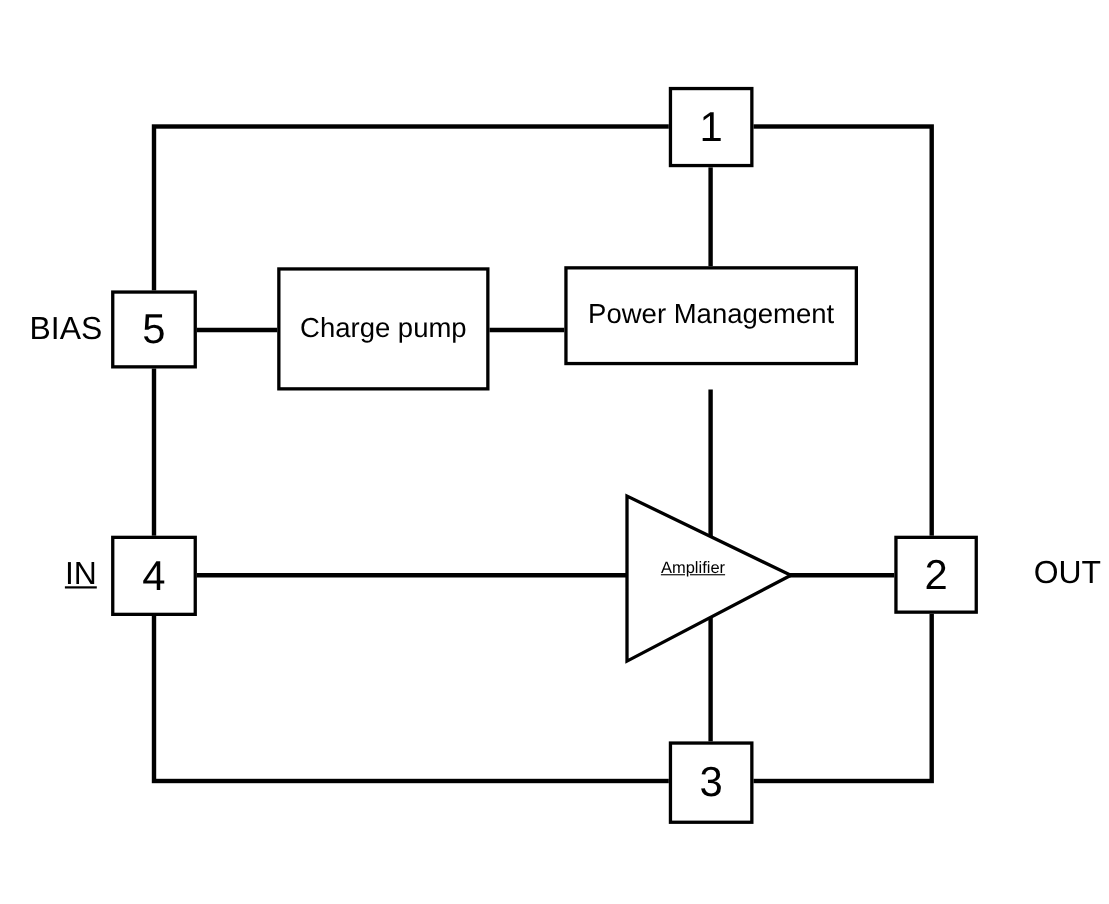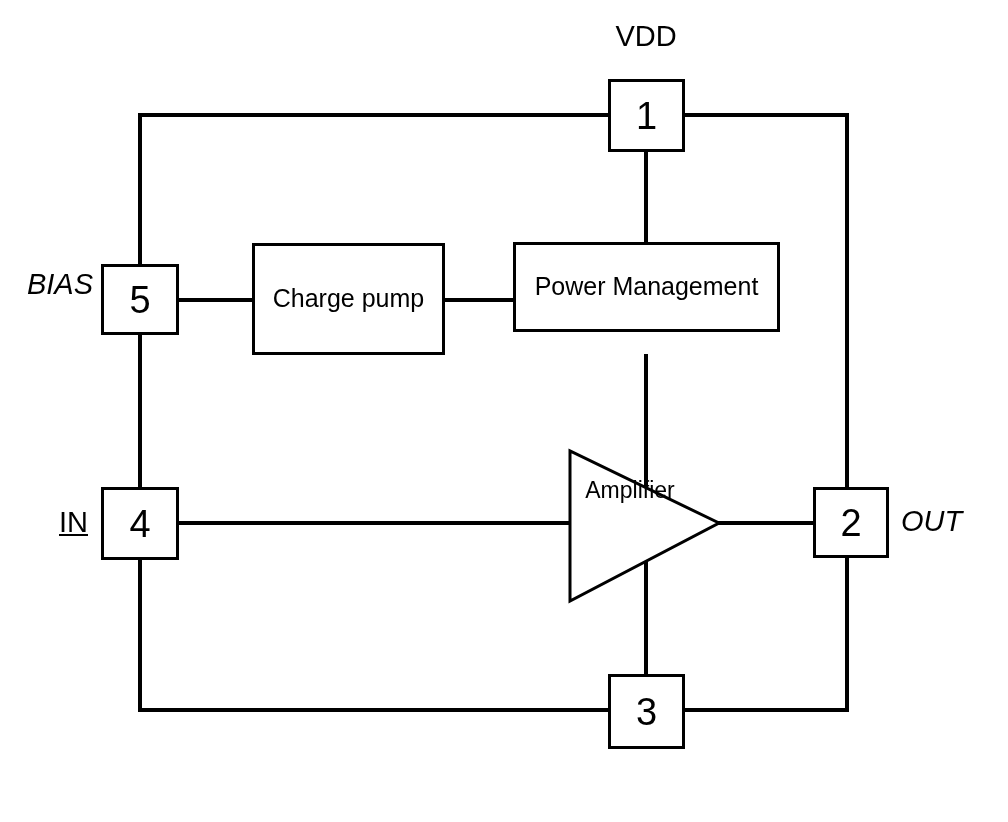--- a/index.html
+++ b/index.html
@@ -119,7 +119,6 @@
     <span>3</span>
   </div>
 
-  <div class="label center" style="left:586px; top:22px; width:120px;">VDD</div>
 
   <div class="label right" style="left:0px; top:270px; width:93px;font-style:italic;">BIAS</div>
 

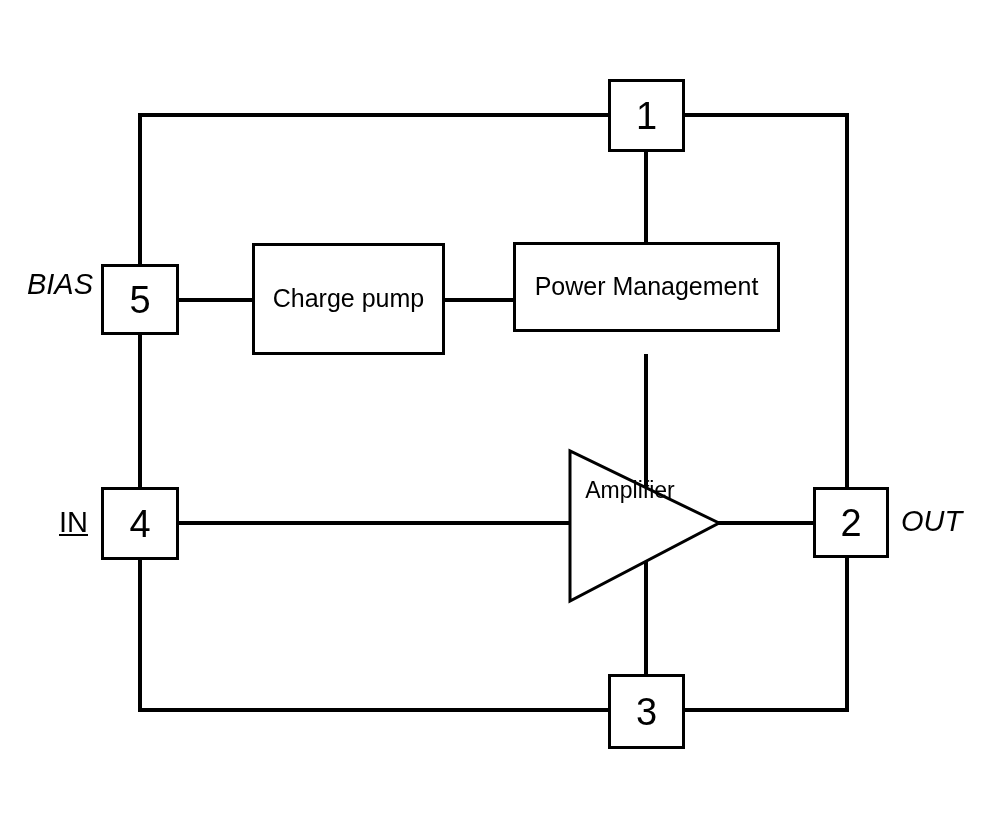--- a/index.html
+++ b/index.html
@@ -120,7 +120,7 @@
   </div>
 
 
-  <div class="label right" style="left:0px; top:270px; width:93px;font-style:italic;">BIAS</div>
+  <div class="label right" style="left:0px; top:285px; width:93px;">BIAS</div>
 
   <div class="label right" style="left:0px; top:508px; width:88px;text-decoration:underline;">IN</div>
 

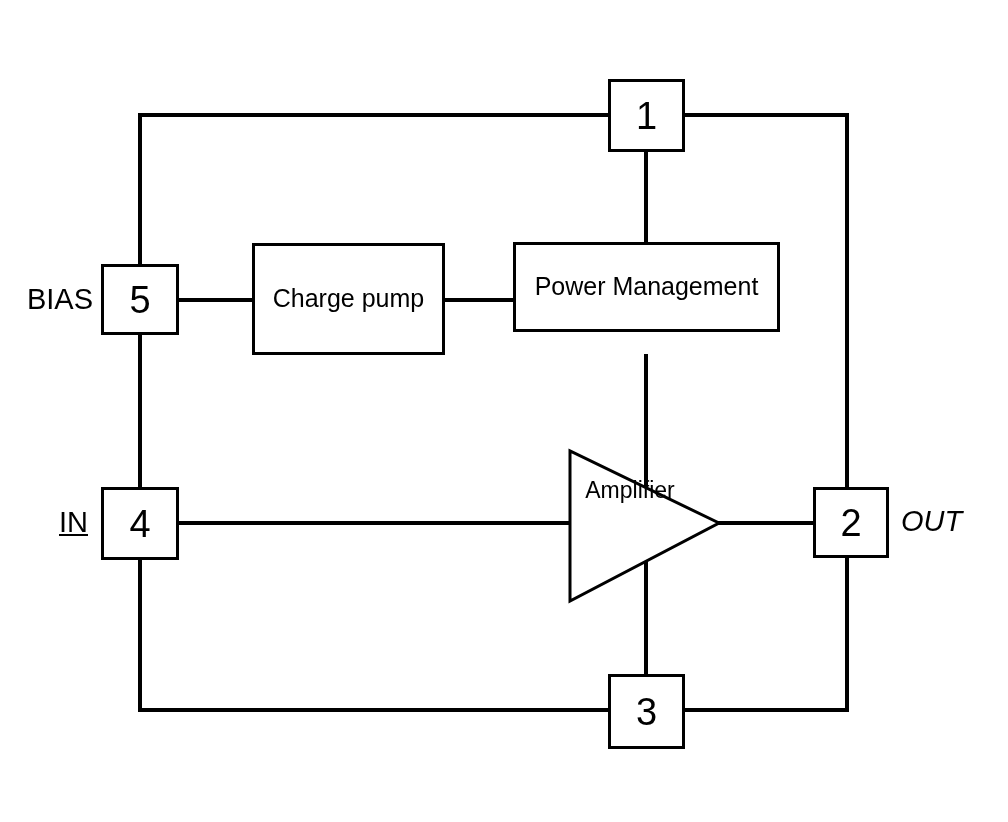--- a/index.html
+++ b/index.html
@@ -58,11 +58,12 @@
   .amp-label {
     position: absolute;
     left: 565px;
-    top: 479px;
+    top: 509px;
     width: 130px;
     text-align: center;
-    font-size: 23px;
+    font-size: 15px;
     line-height: 1;
+    text-decoration: underline;
   }
 </style>
 </head>

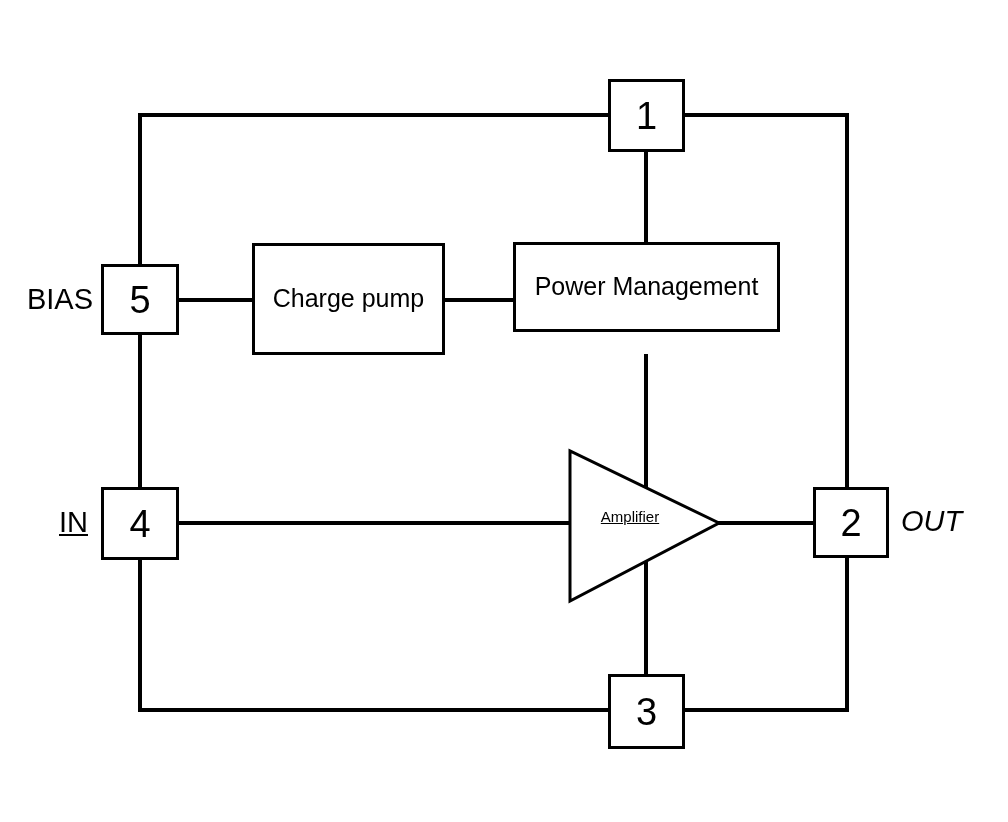--- a/index.html
+++ b/index.html
@@ -54,7 +54,7 @@
   }
   .label.center { text-align: center; }
   .label.right  { text-align: right; }
-  .label.left   { text-align: left; font-style: italic; }
+  .label.left   { text-align: right; }
   .amp-label {
     position: absolute;
     left: 565px;

